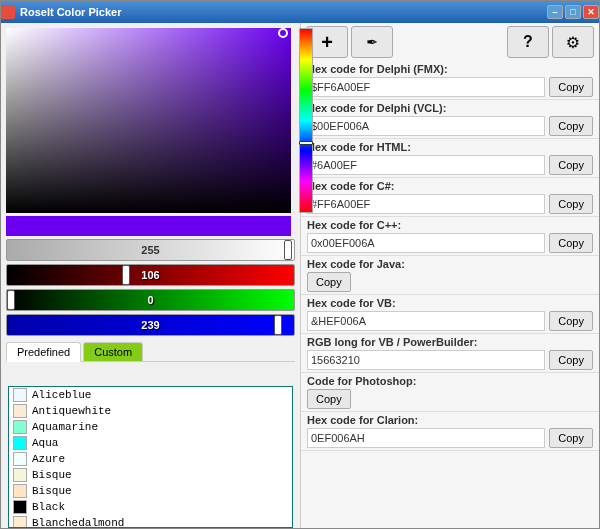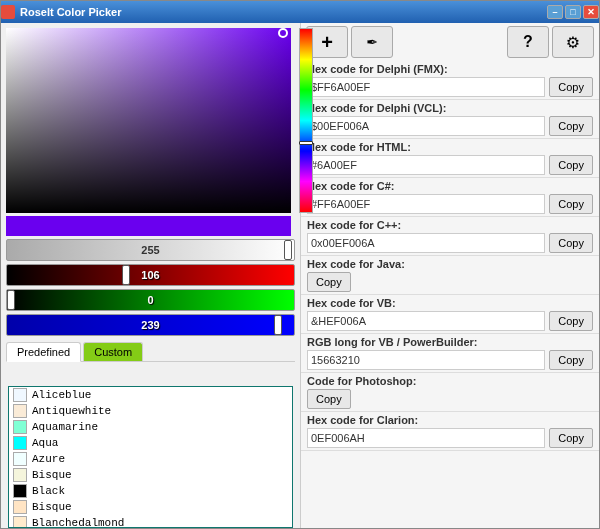--- a/index.html
+++ b/index.html
@@ -389,12 +389,12 @@
               <span>Bisque</span>
             </div>
             <div class="color-list-item">
+              <div class="color-swatch" style="background: rgb(255, 228, 196);"></div>
+              <span>Bisque</span>
+            </div>
+            <div class="color-list-item">
               <div class="color-swatch" style="background: rgb(0, 0, 0);"></div>
               <span>Black</span>
-            </div>
-            <div class="color-list-item">
-              <div class="color-swatch" style="background: rgb(255, 228, 196);"></div>
-              <span>Bisque</span>
             </div>
             <div class="color-list-item">
               <div class="color-swatch" style="background: rgb(255, 235, 205);"></div>

